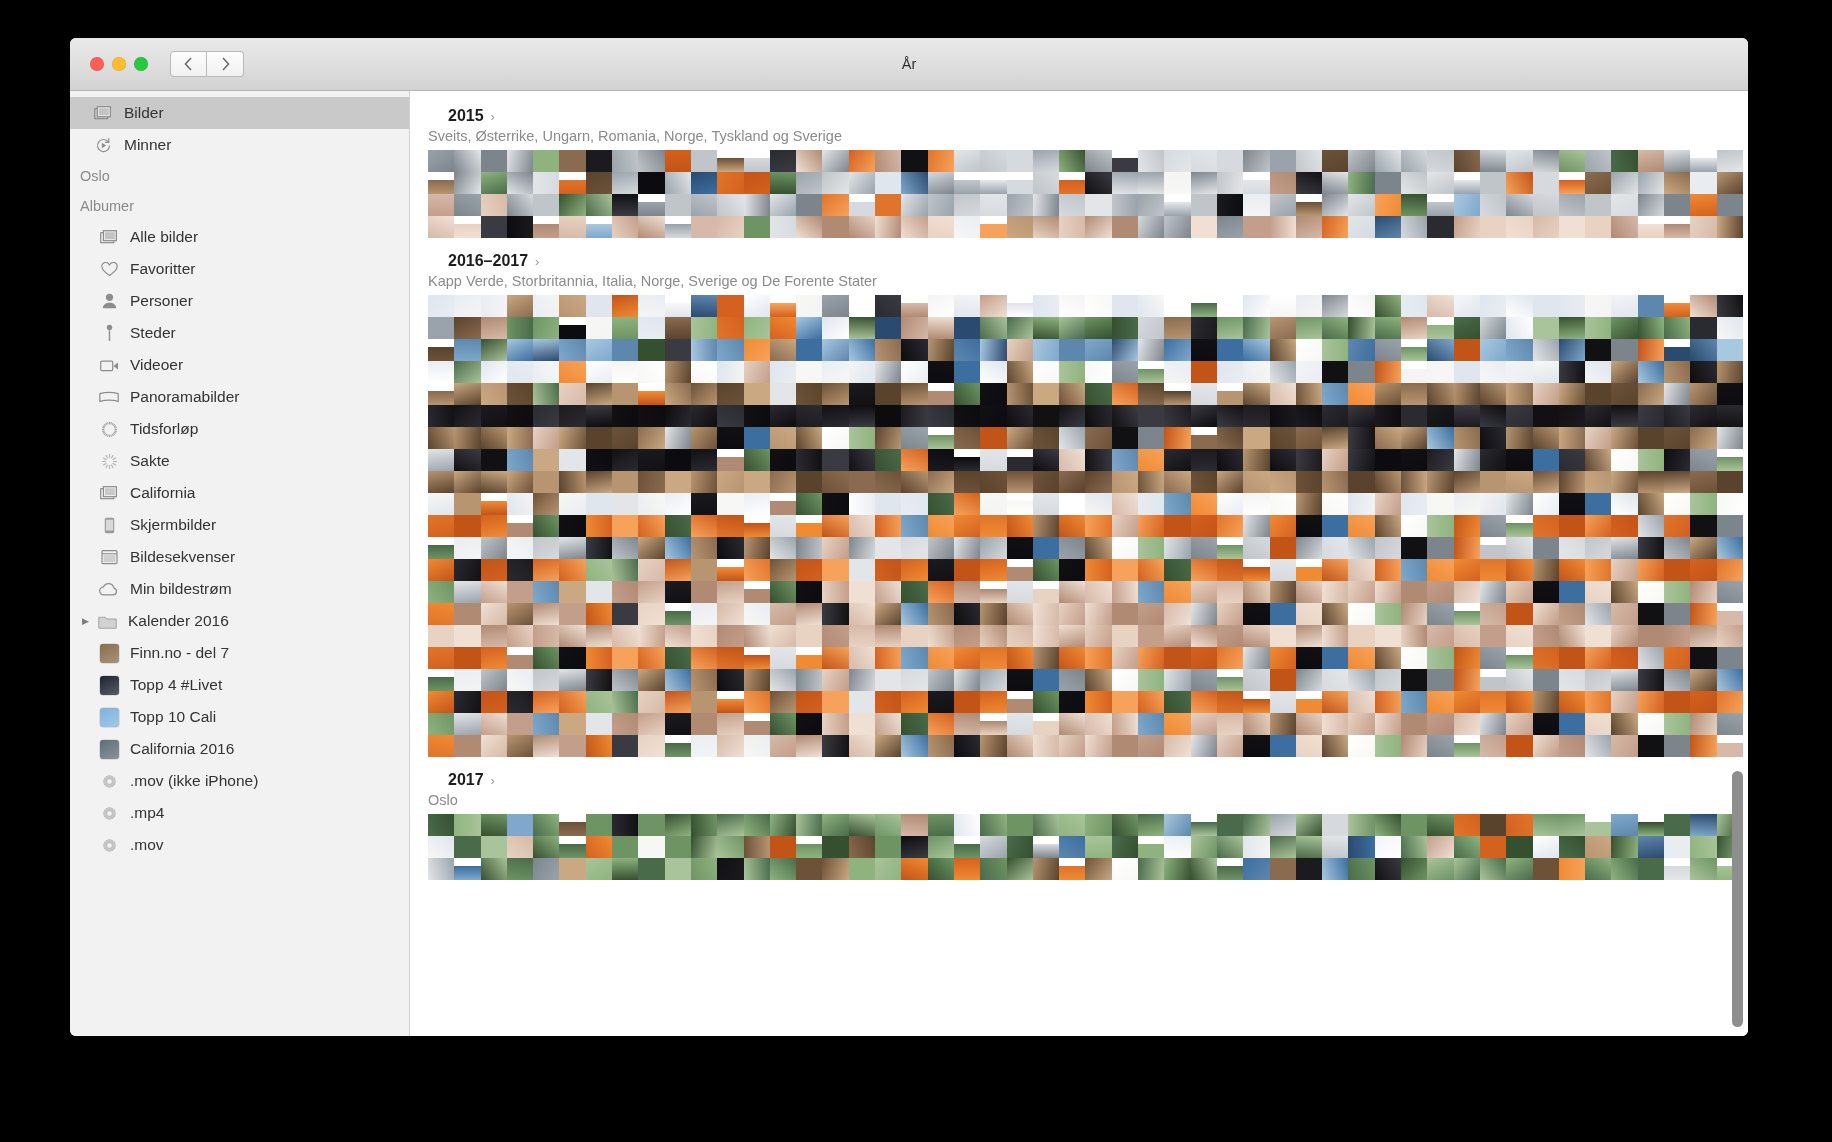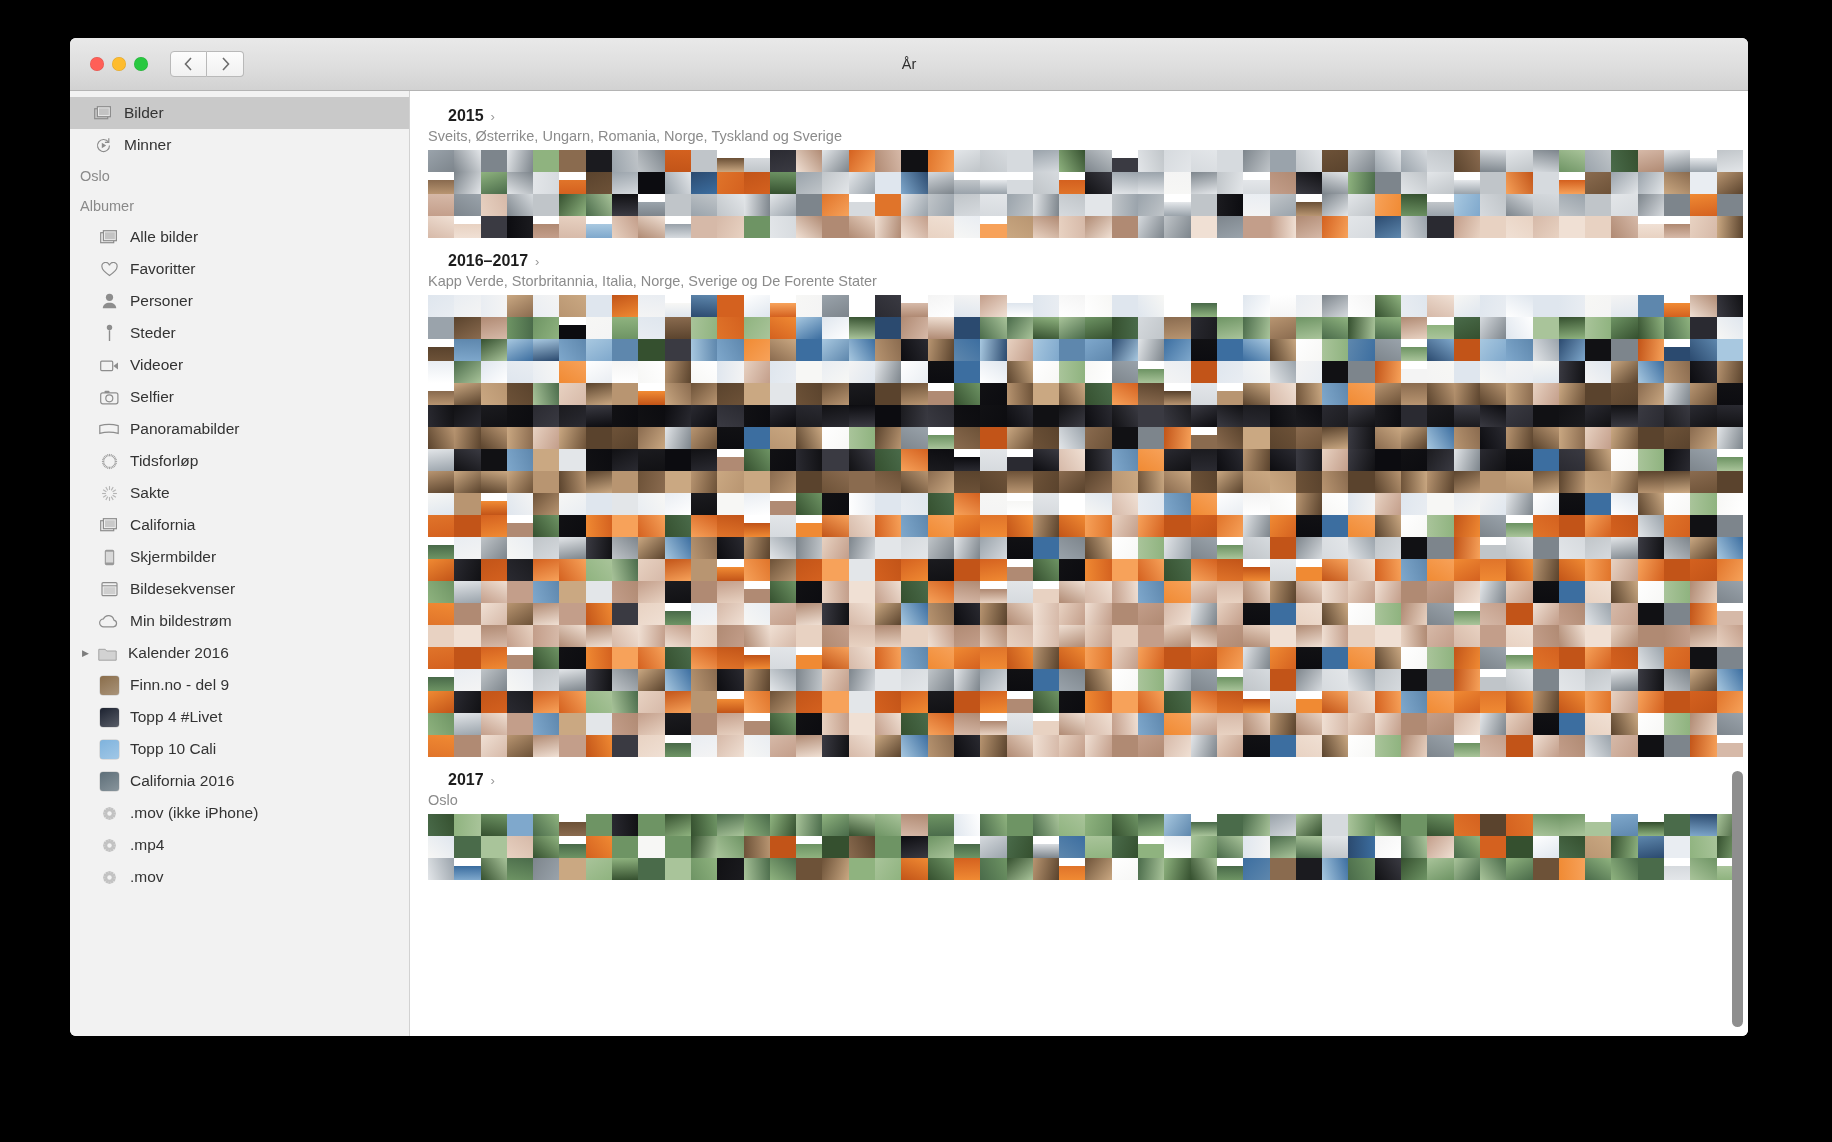--- a/index.html
+++ b/index.html
@@ -223,16 +223,6 @@
             </svg>
           </span>
           <span>Videoer</span>
-        </div>
-        <div class="srow indent">
-          <span class="ic">
-            <svg width="19" height="15" viewBox="0 0 19 15">
-              <rect x="0.7" y="2.8" width="17.2" height="11" rx="2" fill="none" stroke="#8d8d8d" stroke-width="1.2"></rect>
-              <circle cx="9.3" cy="8.3" r="3.5" fill="none" stroke="#8d8d8d" stroke-width="1.2"></circle>
-              <rect x="4.5" y="0.8" width="5" height="2.2" rx="0.8" fill="#8d8d8d" stroke="none"></rect>
-            </svg>
-          </span>
-          <span>Selfier</span>
         </div>
         <div class="srow indent">
           <span class="ic">

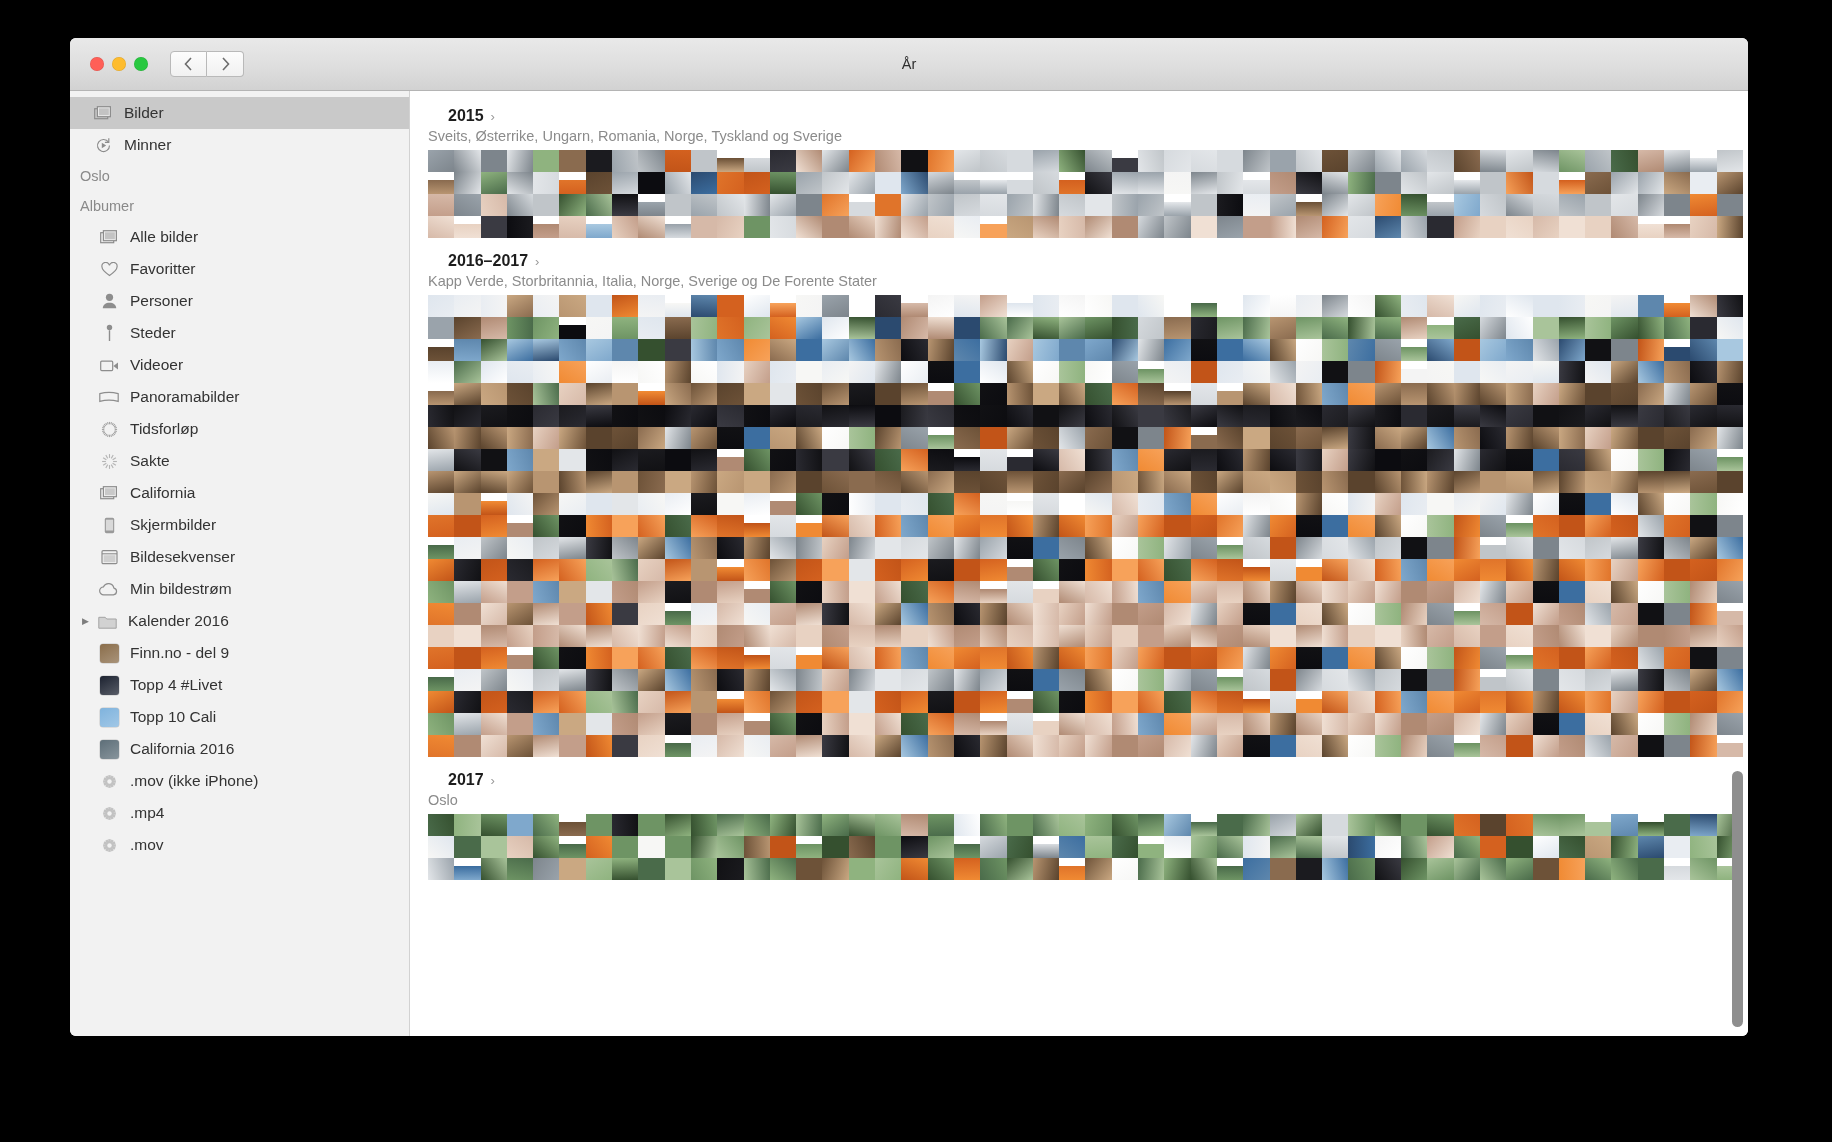--- a/index.html
+++ b/index.html
@@ -336,7 +336,7 @@
           <span class="ic">
             <span class="thumbic" style="background: linear-gradient(150deg, rgb(138, 109, 74), rgba(255, 255, 255, 0.267)), rgb(138, 109, 74); margin-right: 0px;"></span>
           </span>
-          <span>Finn.no - del 9</span>
+          <span>Finn.no - del 7</span>
         </div>
         <div class="srow indent">
           <span class="ic">

